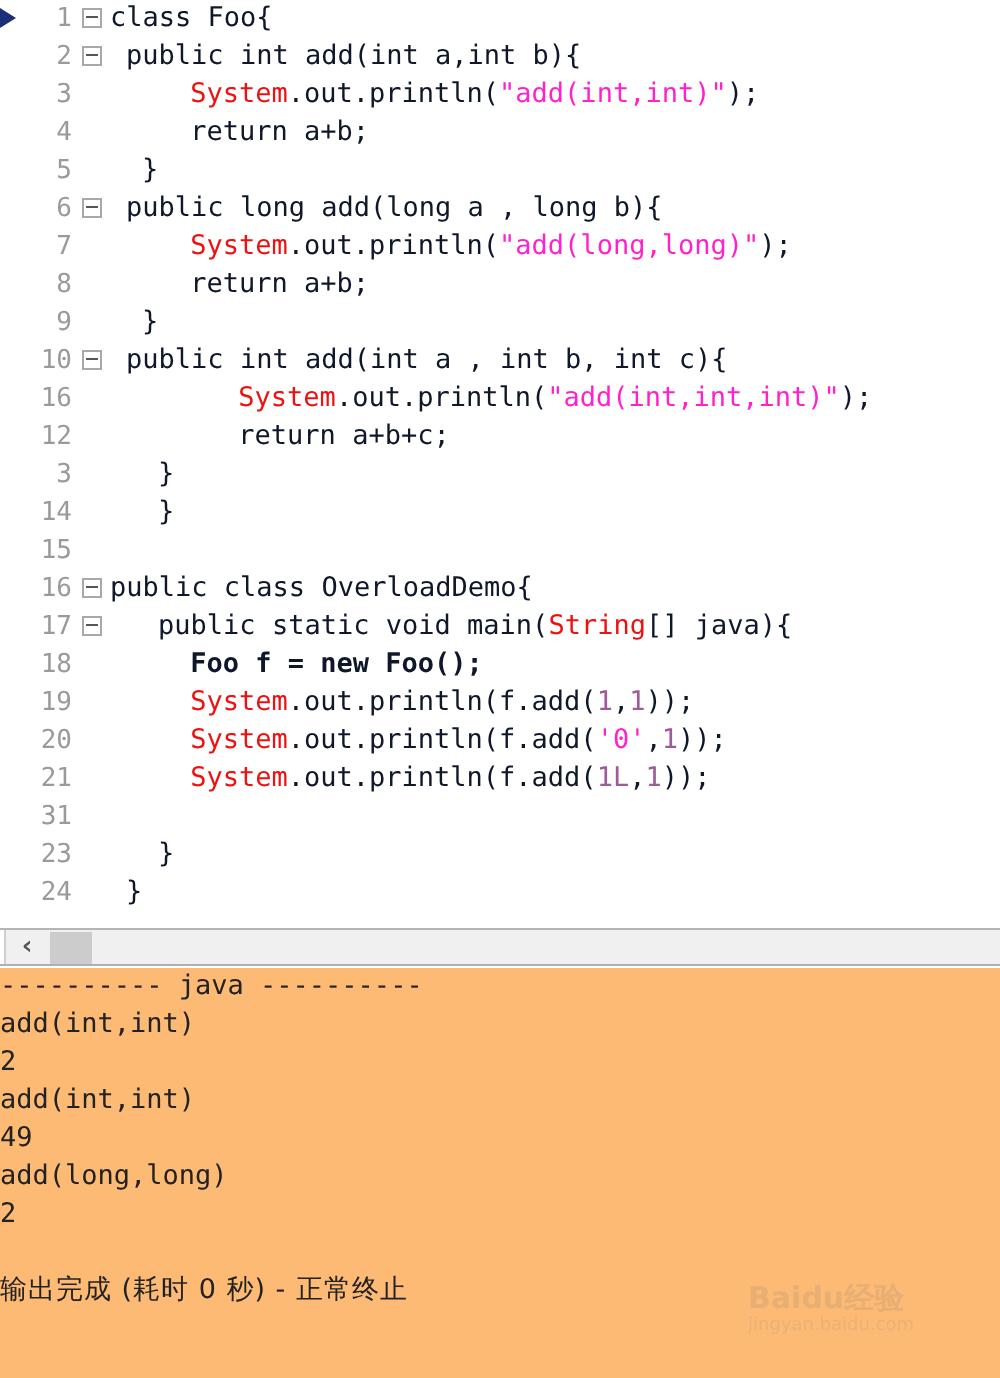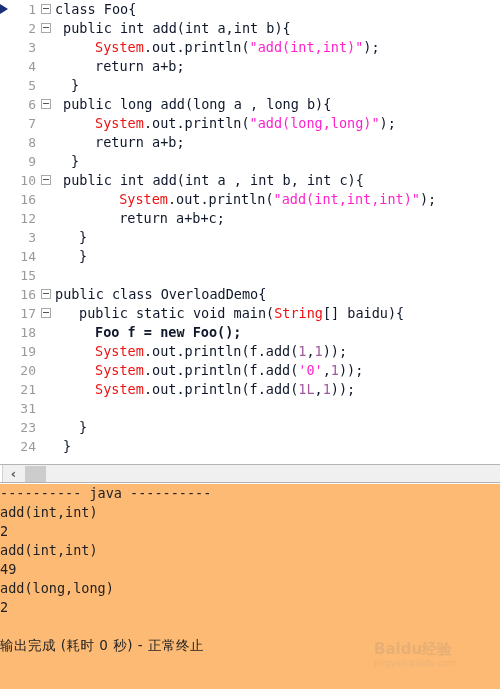--- a/index.html
+++ b/index.html
@@ -216,7 +216,7 @@
       <div class="code-line"><span class="lineno">14</span><span class="code-text" style="left: 79.06px;"><span class="pln">}</span></span></div>
       <div class="code-line"><span class="lineno">15</span><span class="code-text" style="left: 55px;"></span></div>
       <div class="code-line"><span class="lineno">16</span><span class="fold"></span><span class="code-text" style="left: 55px;"><span class="kw">public</span><span class="pln"> </span><span class="kw">class</span><span class="pln"> OverloadDemo{</span></span></div>
-      <div class="code-line"><span class="lineno">17</span><span class="fold"></span><span class="code-text" style="left: 79.06px;"><span class="kw">public</span><span class="pln"> </span><span class="kw">static</span><span class="pln"> </span><span class="kw">void</span><span class="pln"> main(</span><span class="typ">String</span><span class="pln">[] baidu){</span></span></div>
+      <div class="code-line"><span class="lineno">17</span><span class="fold"></span><span class="code-text" style="left: 79.06px;"><span class="kw">public</span><span class="pln"> </span><span class="kw">static</span><span class="pln"> </span><span class="kw">void</span><span class="pln"> main(</span><span class="typ">String</span><span class="pln">[] java){</span></span></div>
       <div class="code-line"><span class="lineno">18</span><span class="code-text" style="left: 95.1px; font-weight: bold;"><span class="pln">Foo f = </span><span class="kw">new</span><span class="pln"> Foo();</span></span></div>
       <div class="code-line"><span class="lineno">19</span><span class="code-text" style="left: 95.1px;"><span class="typ">System</span><span class="pln">.out.println(f.add(</span><span class="num">1</span><span class="pln">,</span><span class="num">1</span><span class="pln">));</span></span></div>
       <div class="code-line"><span class="lineno">20</span><span class="code-text" style="left: 95.1px;"><span class="typ">System</span><span class="pln">.out.println(f.add(</span><span class="str">'0'</span><span class="pln">,</span><span class="num">1</span><span class="pln">));</span></span></div>

